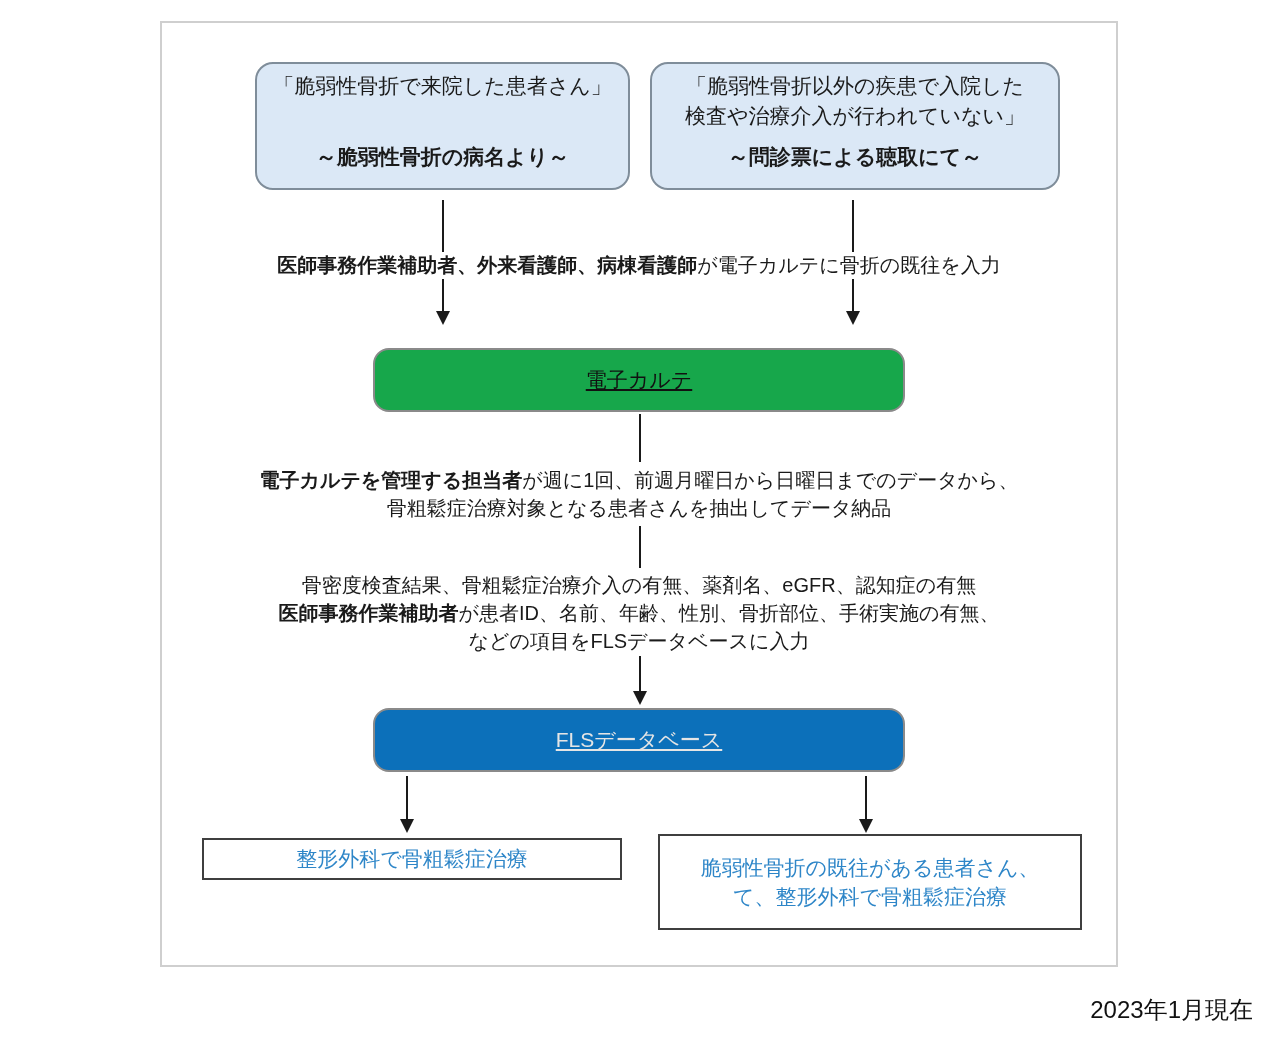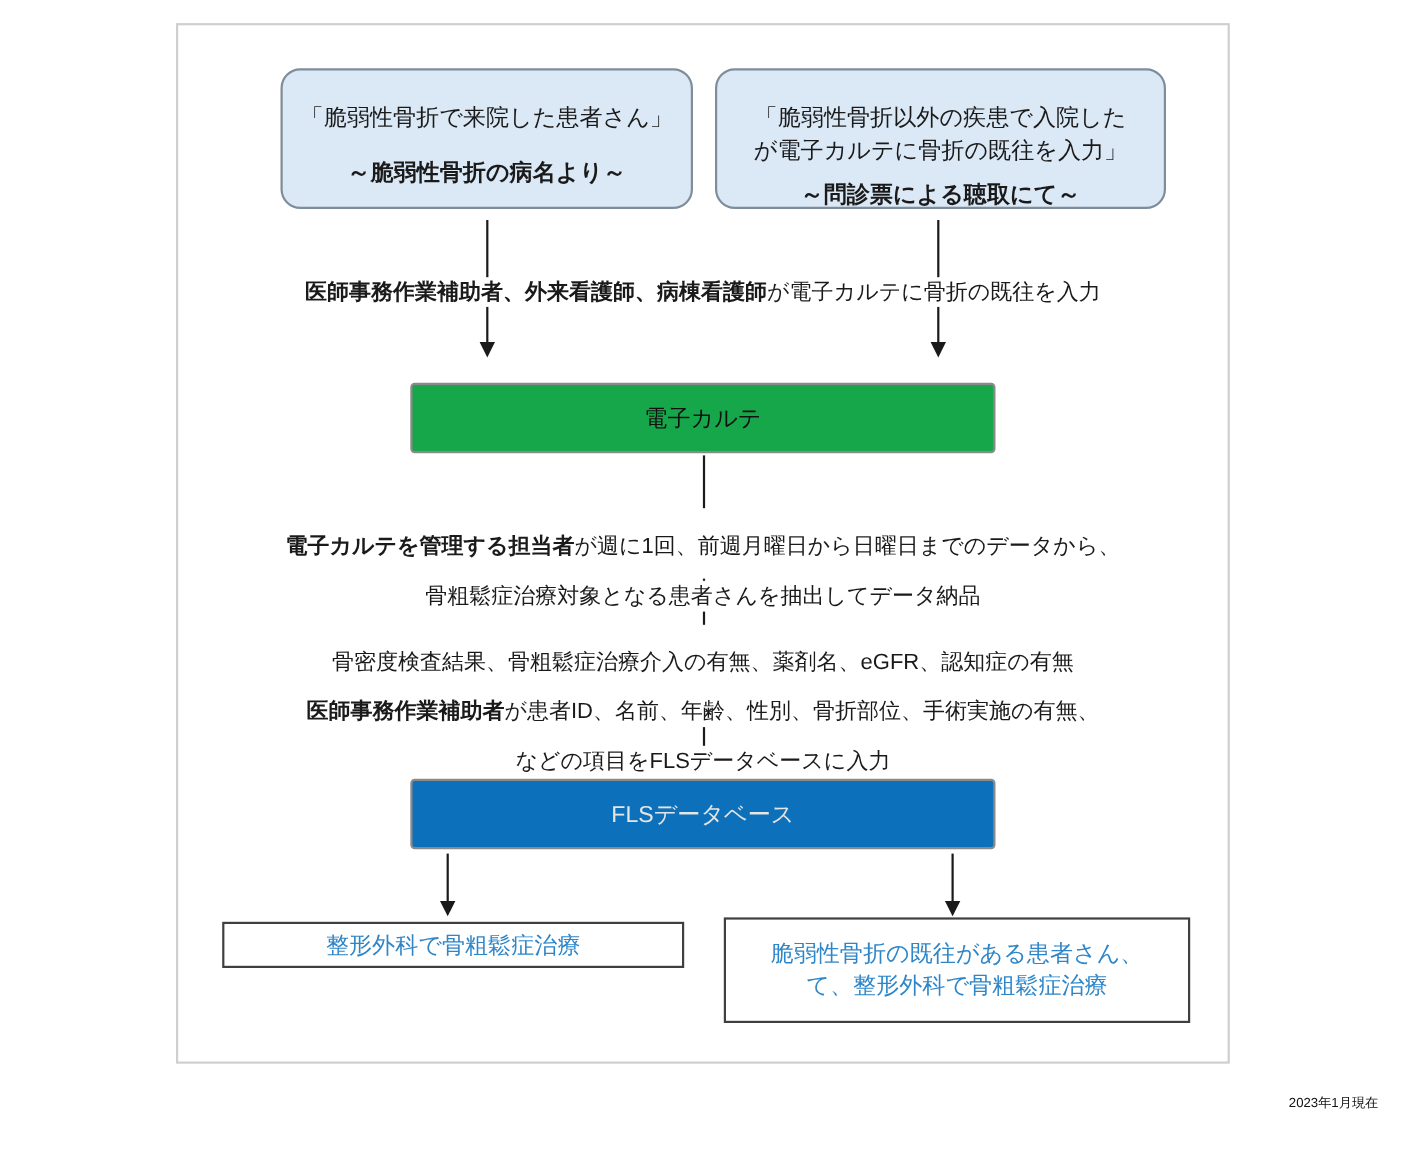--- a/index.html
+++ b/index.html
@@ -19,7 +19,7 @@
     border: 2px solid #7f8d9a;
     border-radius: 18px;
     display: flex; flex-direction: column; align-items: center; justify-content: space-between;
-    padding: 29px 8px 17px 8px;
+    padding: 7px 8px 17px 8px;
     font-size: 21px; text-align: center;
     z-index: 3;
   }

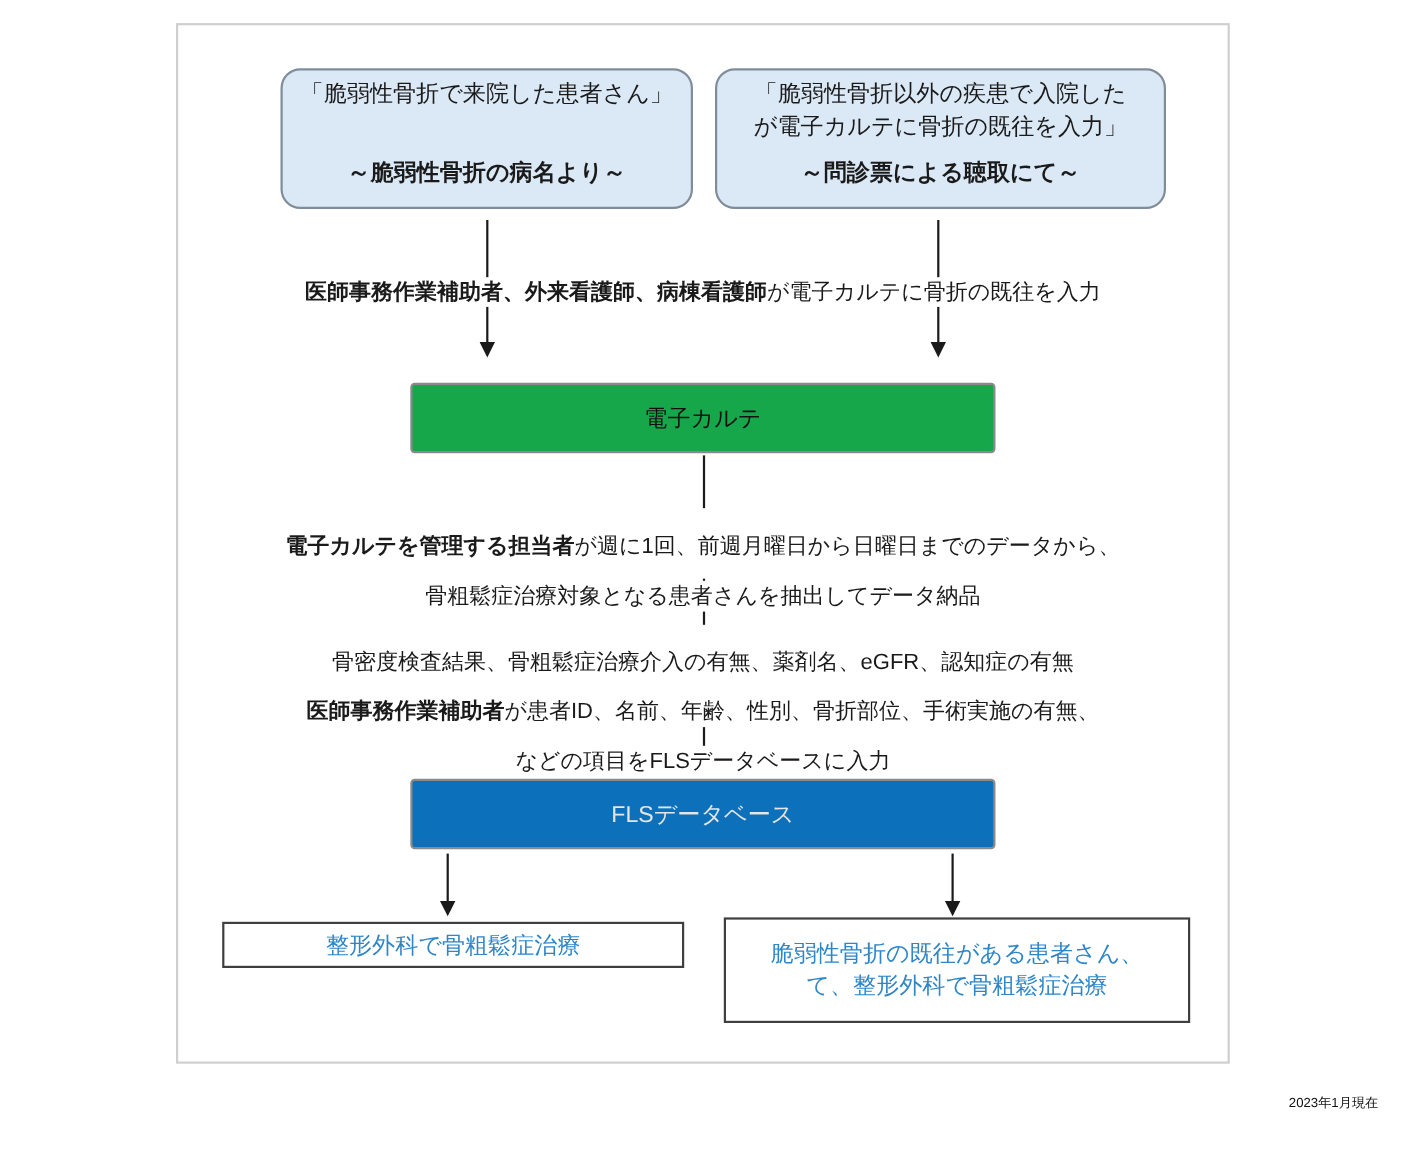--- a/index.html
+++ b/index.html
@@ -79,7 +79,7 @@
   <div class="source-box source-right">
     <span class="quote">
       <span class="ln" style="display:block;line-height:30px;">「脆弱性骨折以外の疾患で入院した</span>
-      <span class="ln" style="display:block;line-height:30px;">が電子カルテに骨折の既往を入力」</span>
+      <span class="ln" style="display:block;line-height:30px;">検査や治療介入が行われていない」</span>
     </span>
     <span class="method">～問診票による聴取にて～</span>
   </div>

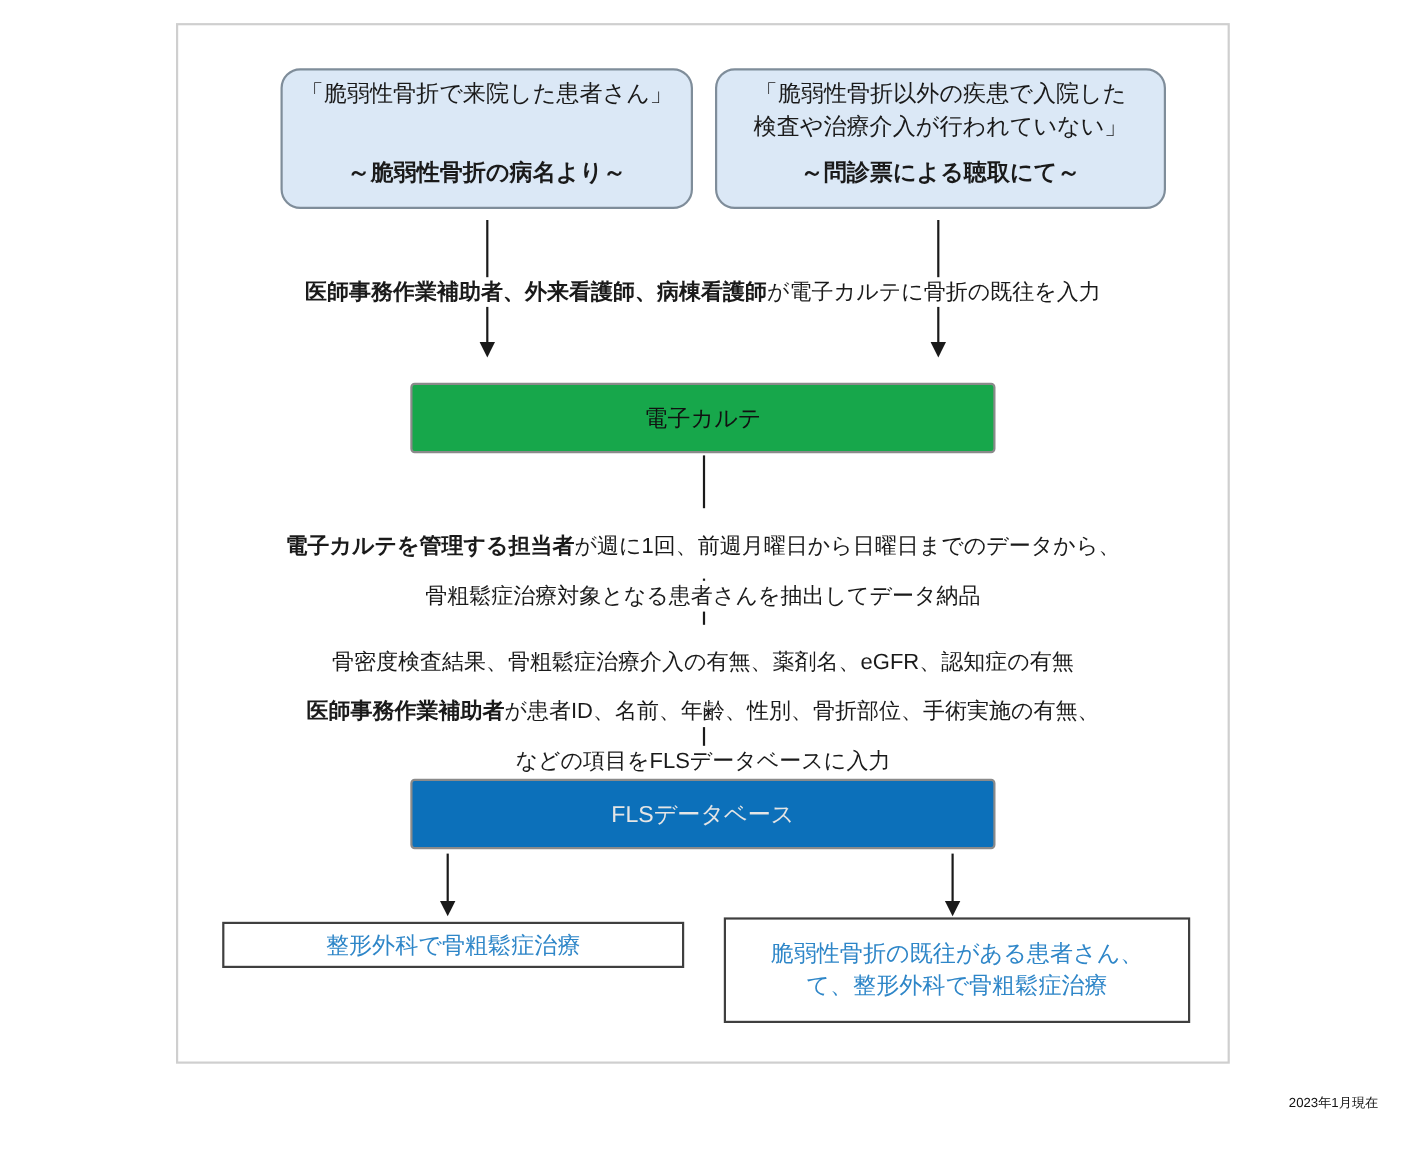--- a/index.html
+++ b/index.html
@@ -45,9 +45,9 @@
   
   .pill {
     position: absolute; left: 373px; width: 532px; height: 64px;
-    border: 2px solid #8a8a8a; border-radius: 4px;
+    border: 2px solid #8a8a8a; border-radius: 16px;
     display: flex; align-items: center; justify-content: center;
-    font-size: 21px; z-index: 3;
+    font-size: 21px; z-index: 3; text-decoration: underline;
   }
   .pill-emr { top: 348px; background: #17a74b; color: #111111; }
   .pill-fls { top: 708px; background: #0c70ba; color: #e5e5e5; }

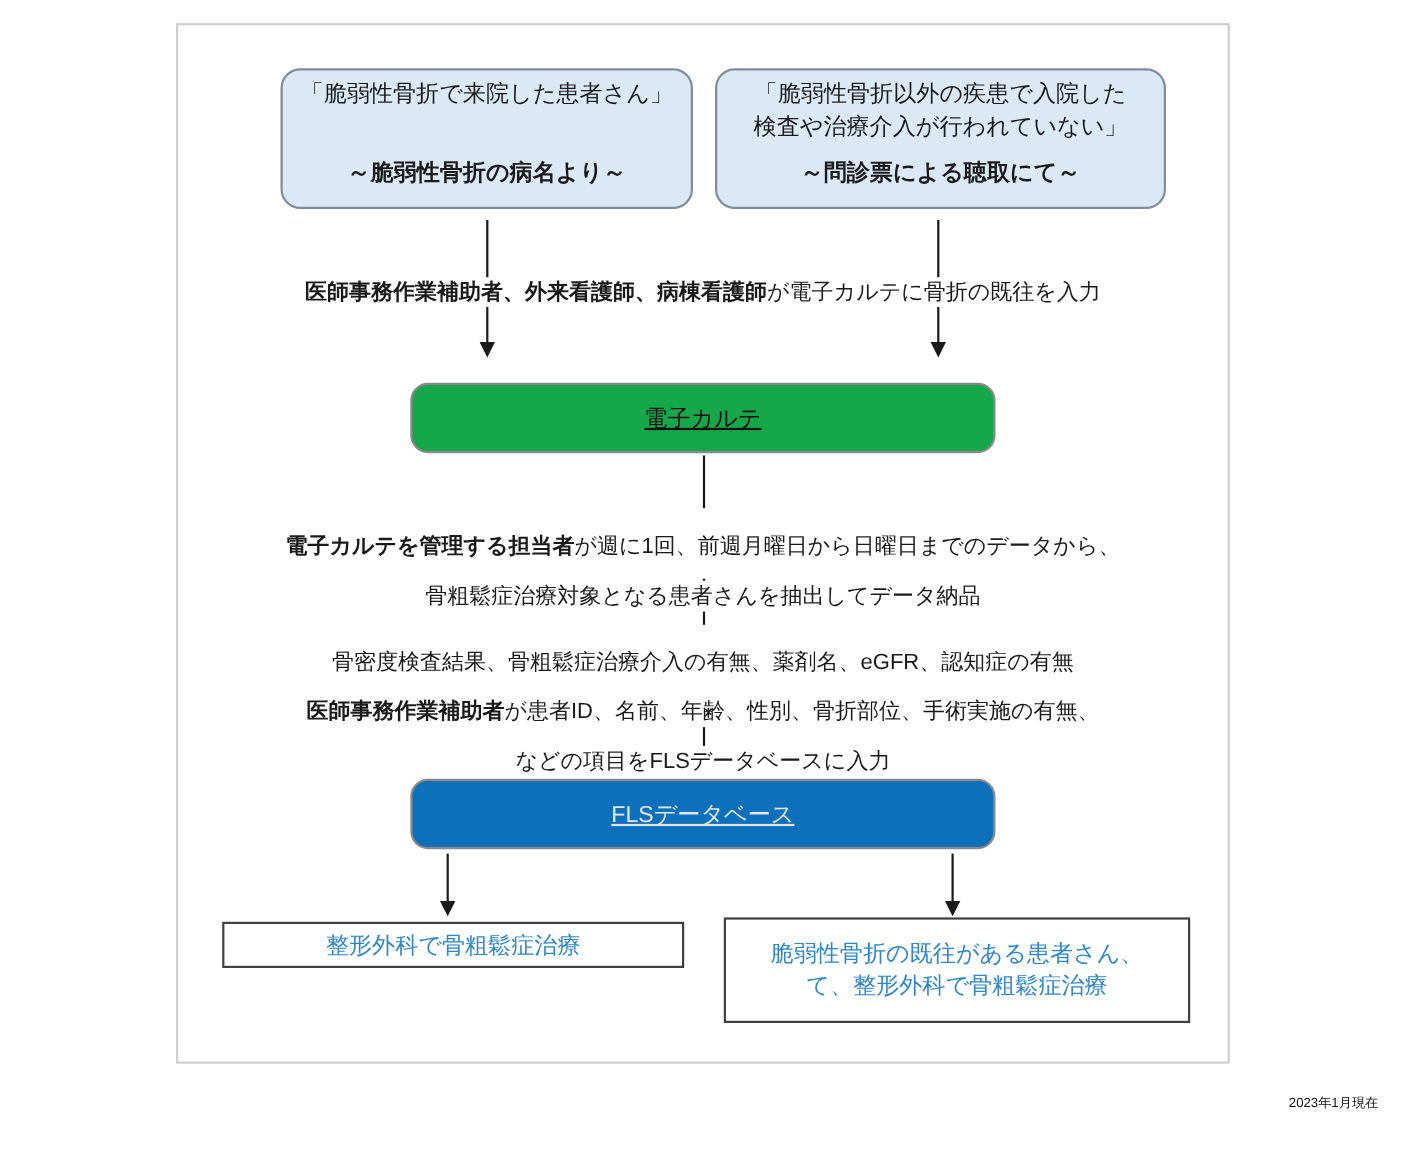--- a/index.html
+++ b/index.html
@@ -38,7 +38,7 @@
 
   
   .note { position: absolute; left: 160px; width: 958px; text-align: center; z-index: 2; font-size: 20px; }
-  .note .ln { display: block; line-height: 28px; margin-top: 17px; }
+  .note .ln { display: block; line-height: 28px; }
   .note .bg { display: inline-block; background: #ffffff; padding: 0 5px; }
   .bold { font-weight: bold; }
 

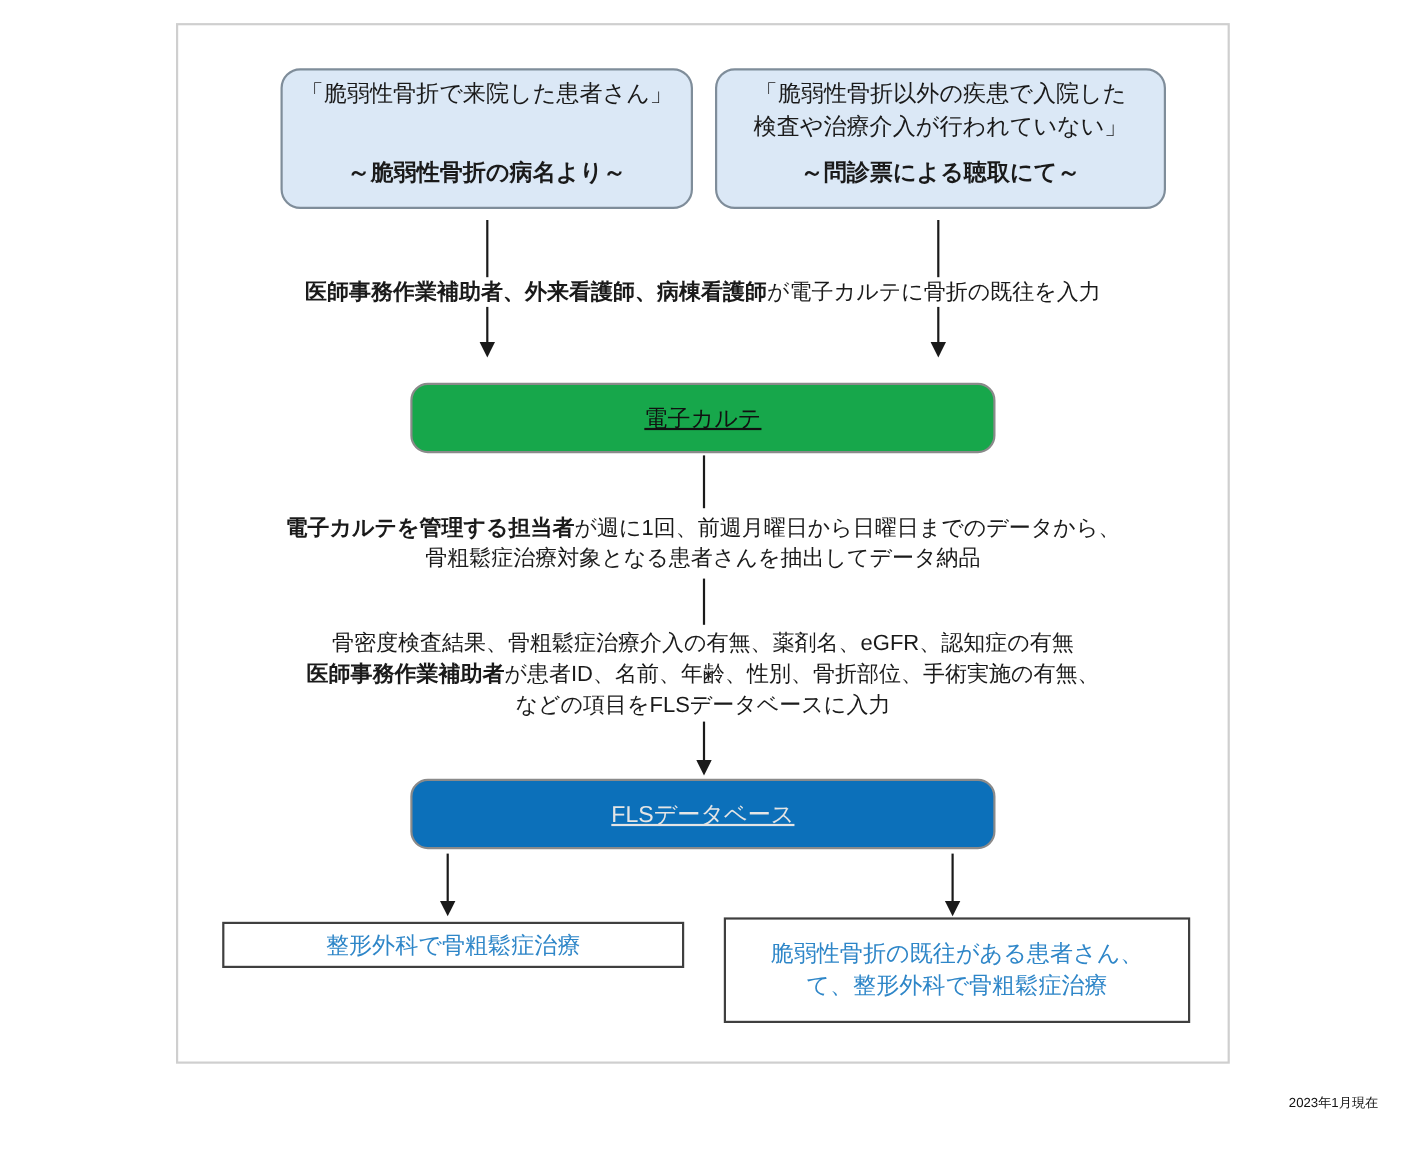--- a/index.html
+++ b/index.html
@@ -62,7 +62,7 @@
   .outcome-right { left: 658px; top: 834px; width: 424px; height: 96px; }
   .outcome .ln { display: block; line-height: 29px; }
 
-  .footnote { position: absolute; right: 27px; top: 994px; font-size: 12px; color: #111111; }
+  .footnote { position: absolute; right: 27px; top: 994px; font-size: 24px; color: #111111; }
 </style>
 </head>
 <body>

